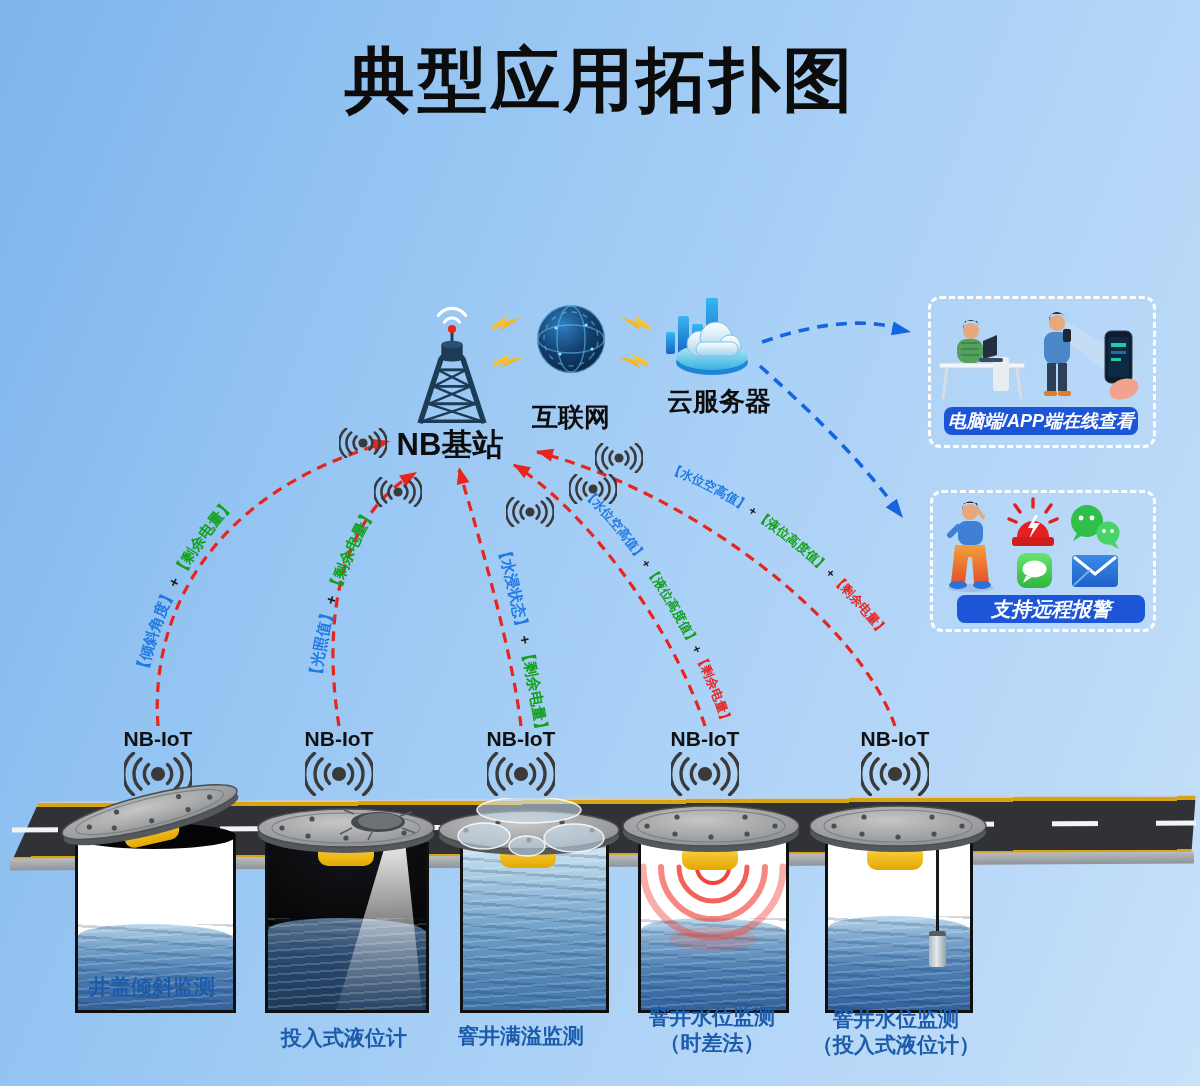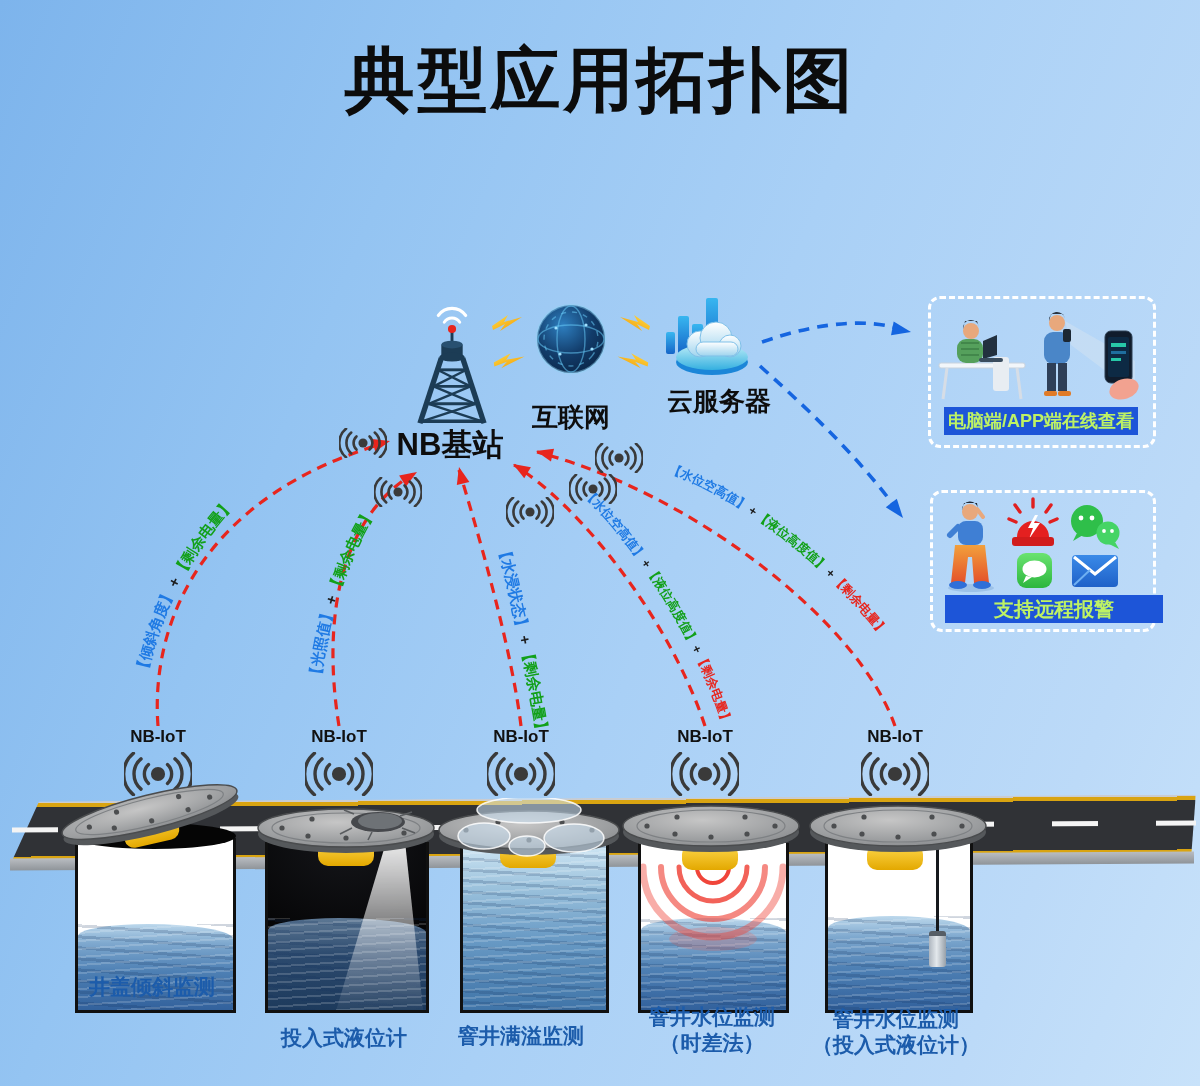--- a/index.html
+++ b/index.html
@@ -23,8 +23,8 @@
   .node-label{font-weight:bold;color:#0d0d0d;text-align:center;}
   
   .panel{border:3px dashed #ffffff;border-radius:12px;}
-  .banner{background:#1d55d8;border-radius:0;color:#bef264;font-weight:bold;font-size:18px;
-    display:flex;align-items:center;justify-content:center;white-space:nowrap;}
+  .banner{background:#1d55d8;border-radius:8px;color:#ffffff;font-weight:bold;font-size:18px;
+    display:flex;align-items:center;justify-content:center;white-space:nowrap;font-style:italic;}
   
   .radio-label{font-weight:bold;font-size:17px;color:#111;text-align:center;}
   

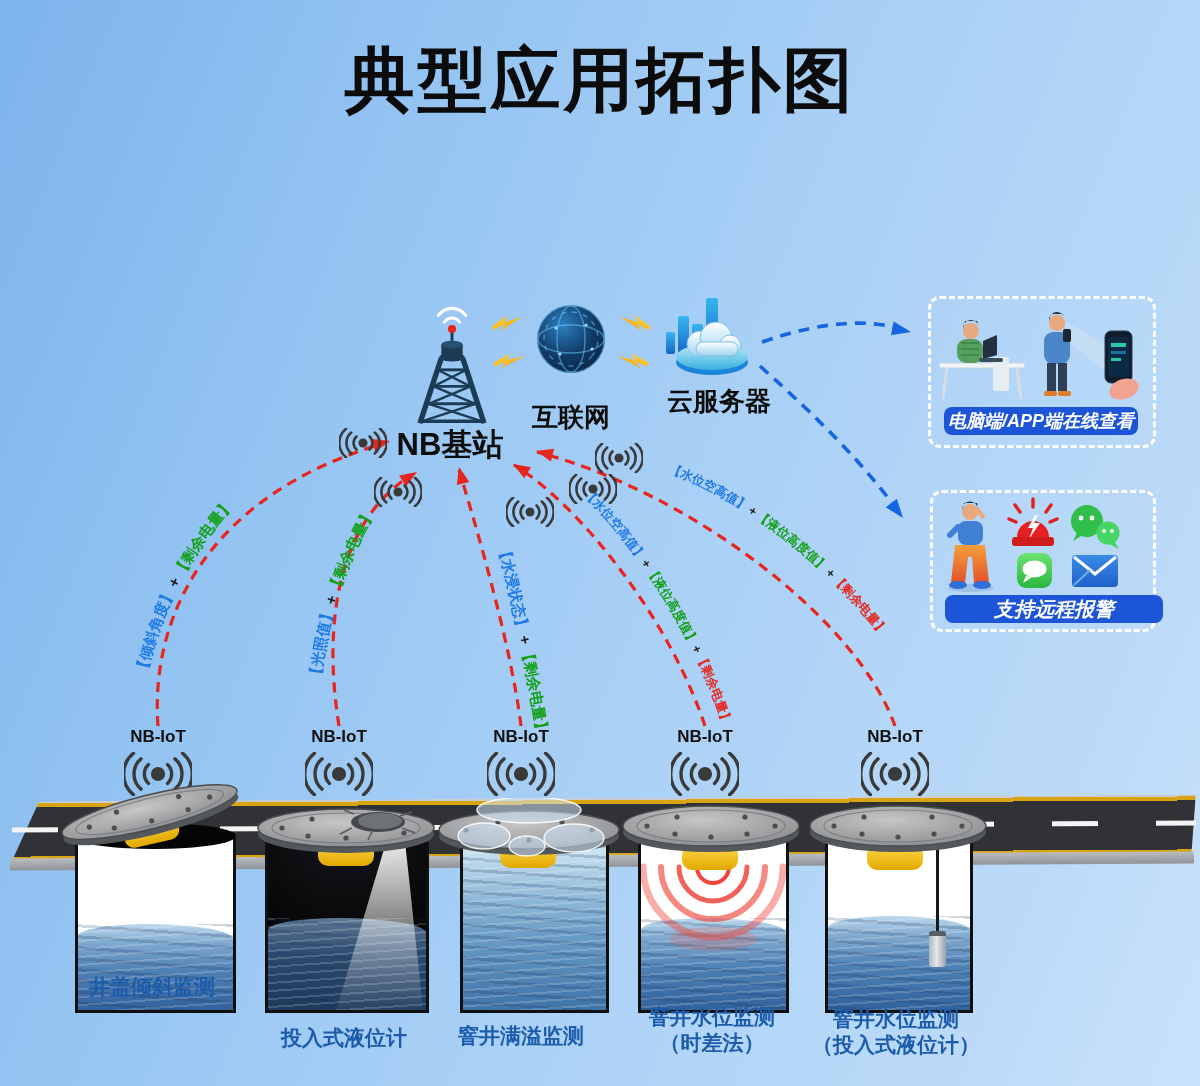--- a/index.html
+++ b/index.html
@@ -316,7 +316,7 @@
       <polyline points="133,60 154,77 175,60" fill="none" stroke="#ffffff" stroke-width="3"></polyline>
       <polyline points="133,88 149,73 M175,88 159,73" fill="none" stroke="#6fb0f2" stroke-width="2"></polyline>
     </svg>
-    <div class="abs banner" style="left:12px;top:102px;width:218px;height:28px;font-size:20px">支持远程报警</div>
+    <div class="abs banner" style="left:24px;top:102px;width:188px;height:28px;font-size:20px">支持远程报警</div>
   </div>
 
   <div class="abs radio-label" style="left:108px;top:727px;width:100px">NB-IoT</div>

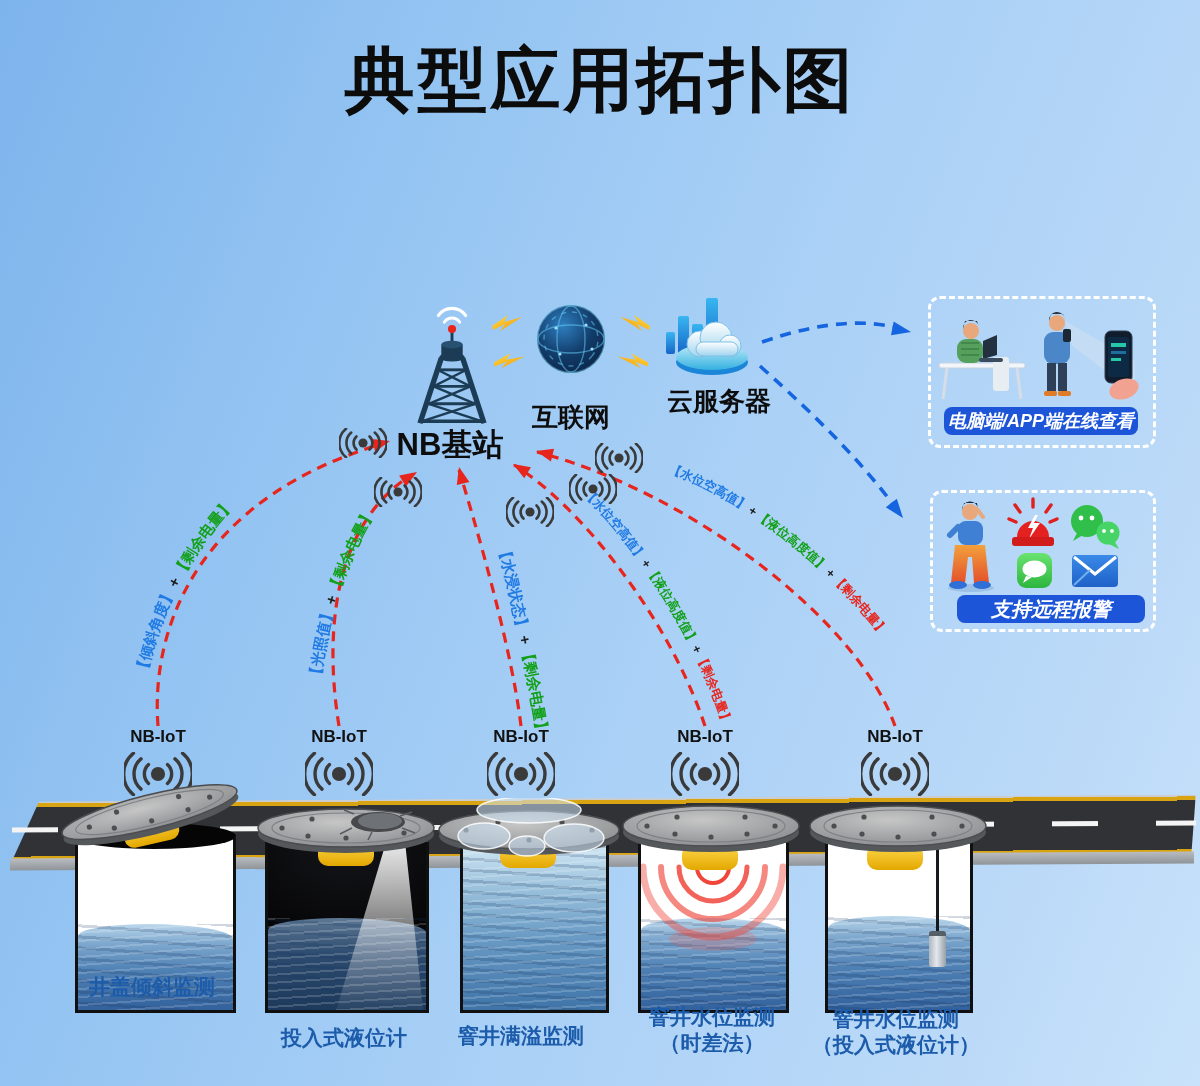--- a/index.html
+++ b/index.html
@@ -26,7 +26,7 @@
   .banner{background:#1d55d8;border-radius:8px;color:#ffffff;font-weight:bold;font-size:18px;
     display:flex;align-items:center;justify-content:center;white-space:nowrap;font-style:italic;}
   
-  .radio-label{font-weight:bold;font-size:17px;color:#111;text-align:center;}
+  .radio-label{font-weight:bold;font-size:21px;color:#111;text-align:center;}
   
   #road{left:12px;top:798px;width:1184px;height:59px;transform:rotate(-0.35deg);
     background:linear-gradient(180deg,#caccd0 0 2px,#d9a411 2px 6px,#303236 6px calc(100% - 4px),#d9a411 calc(100% - 4px) 100%);

